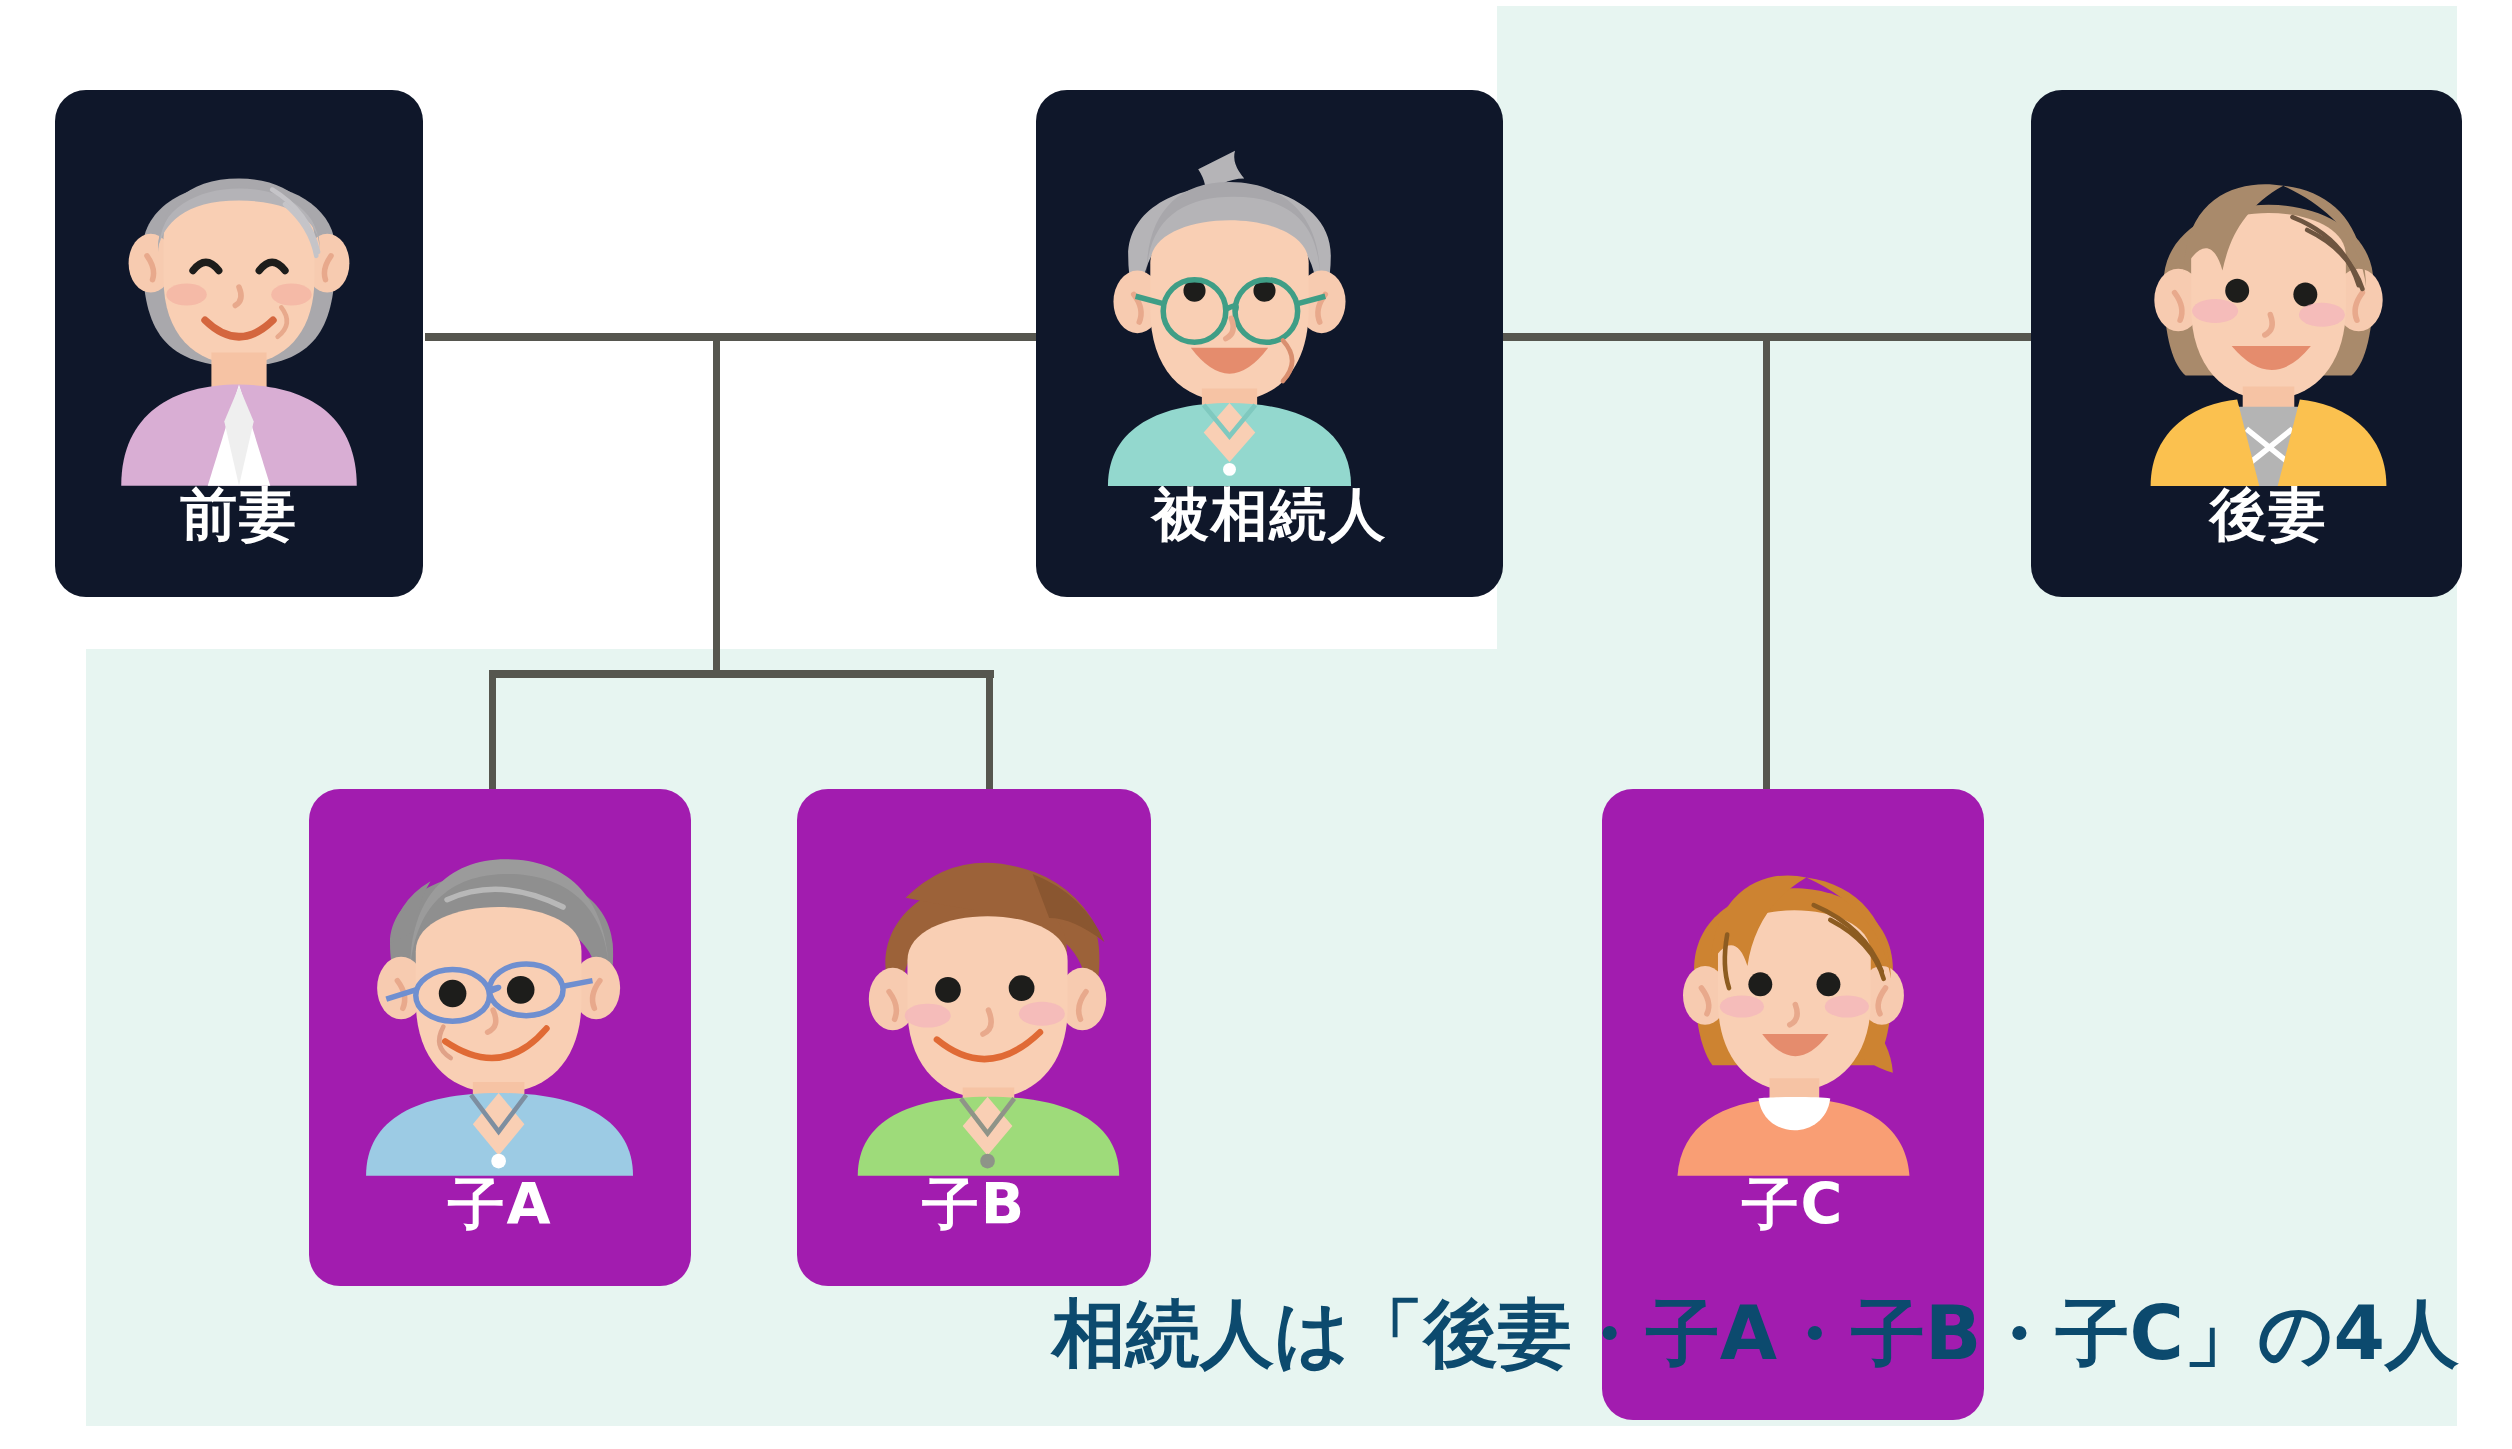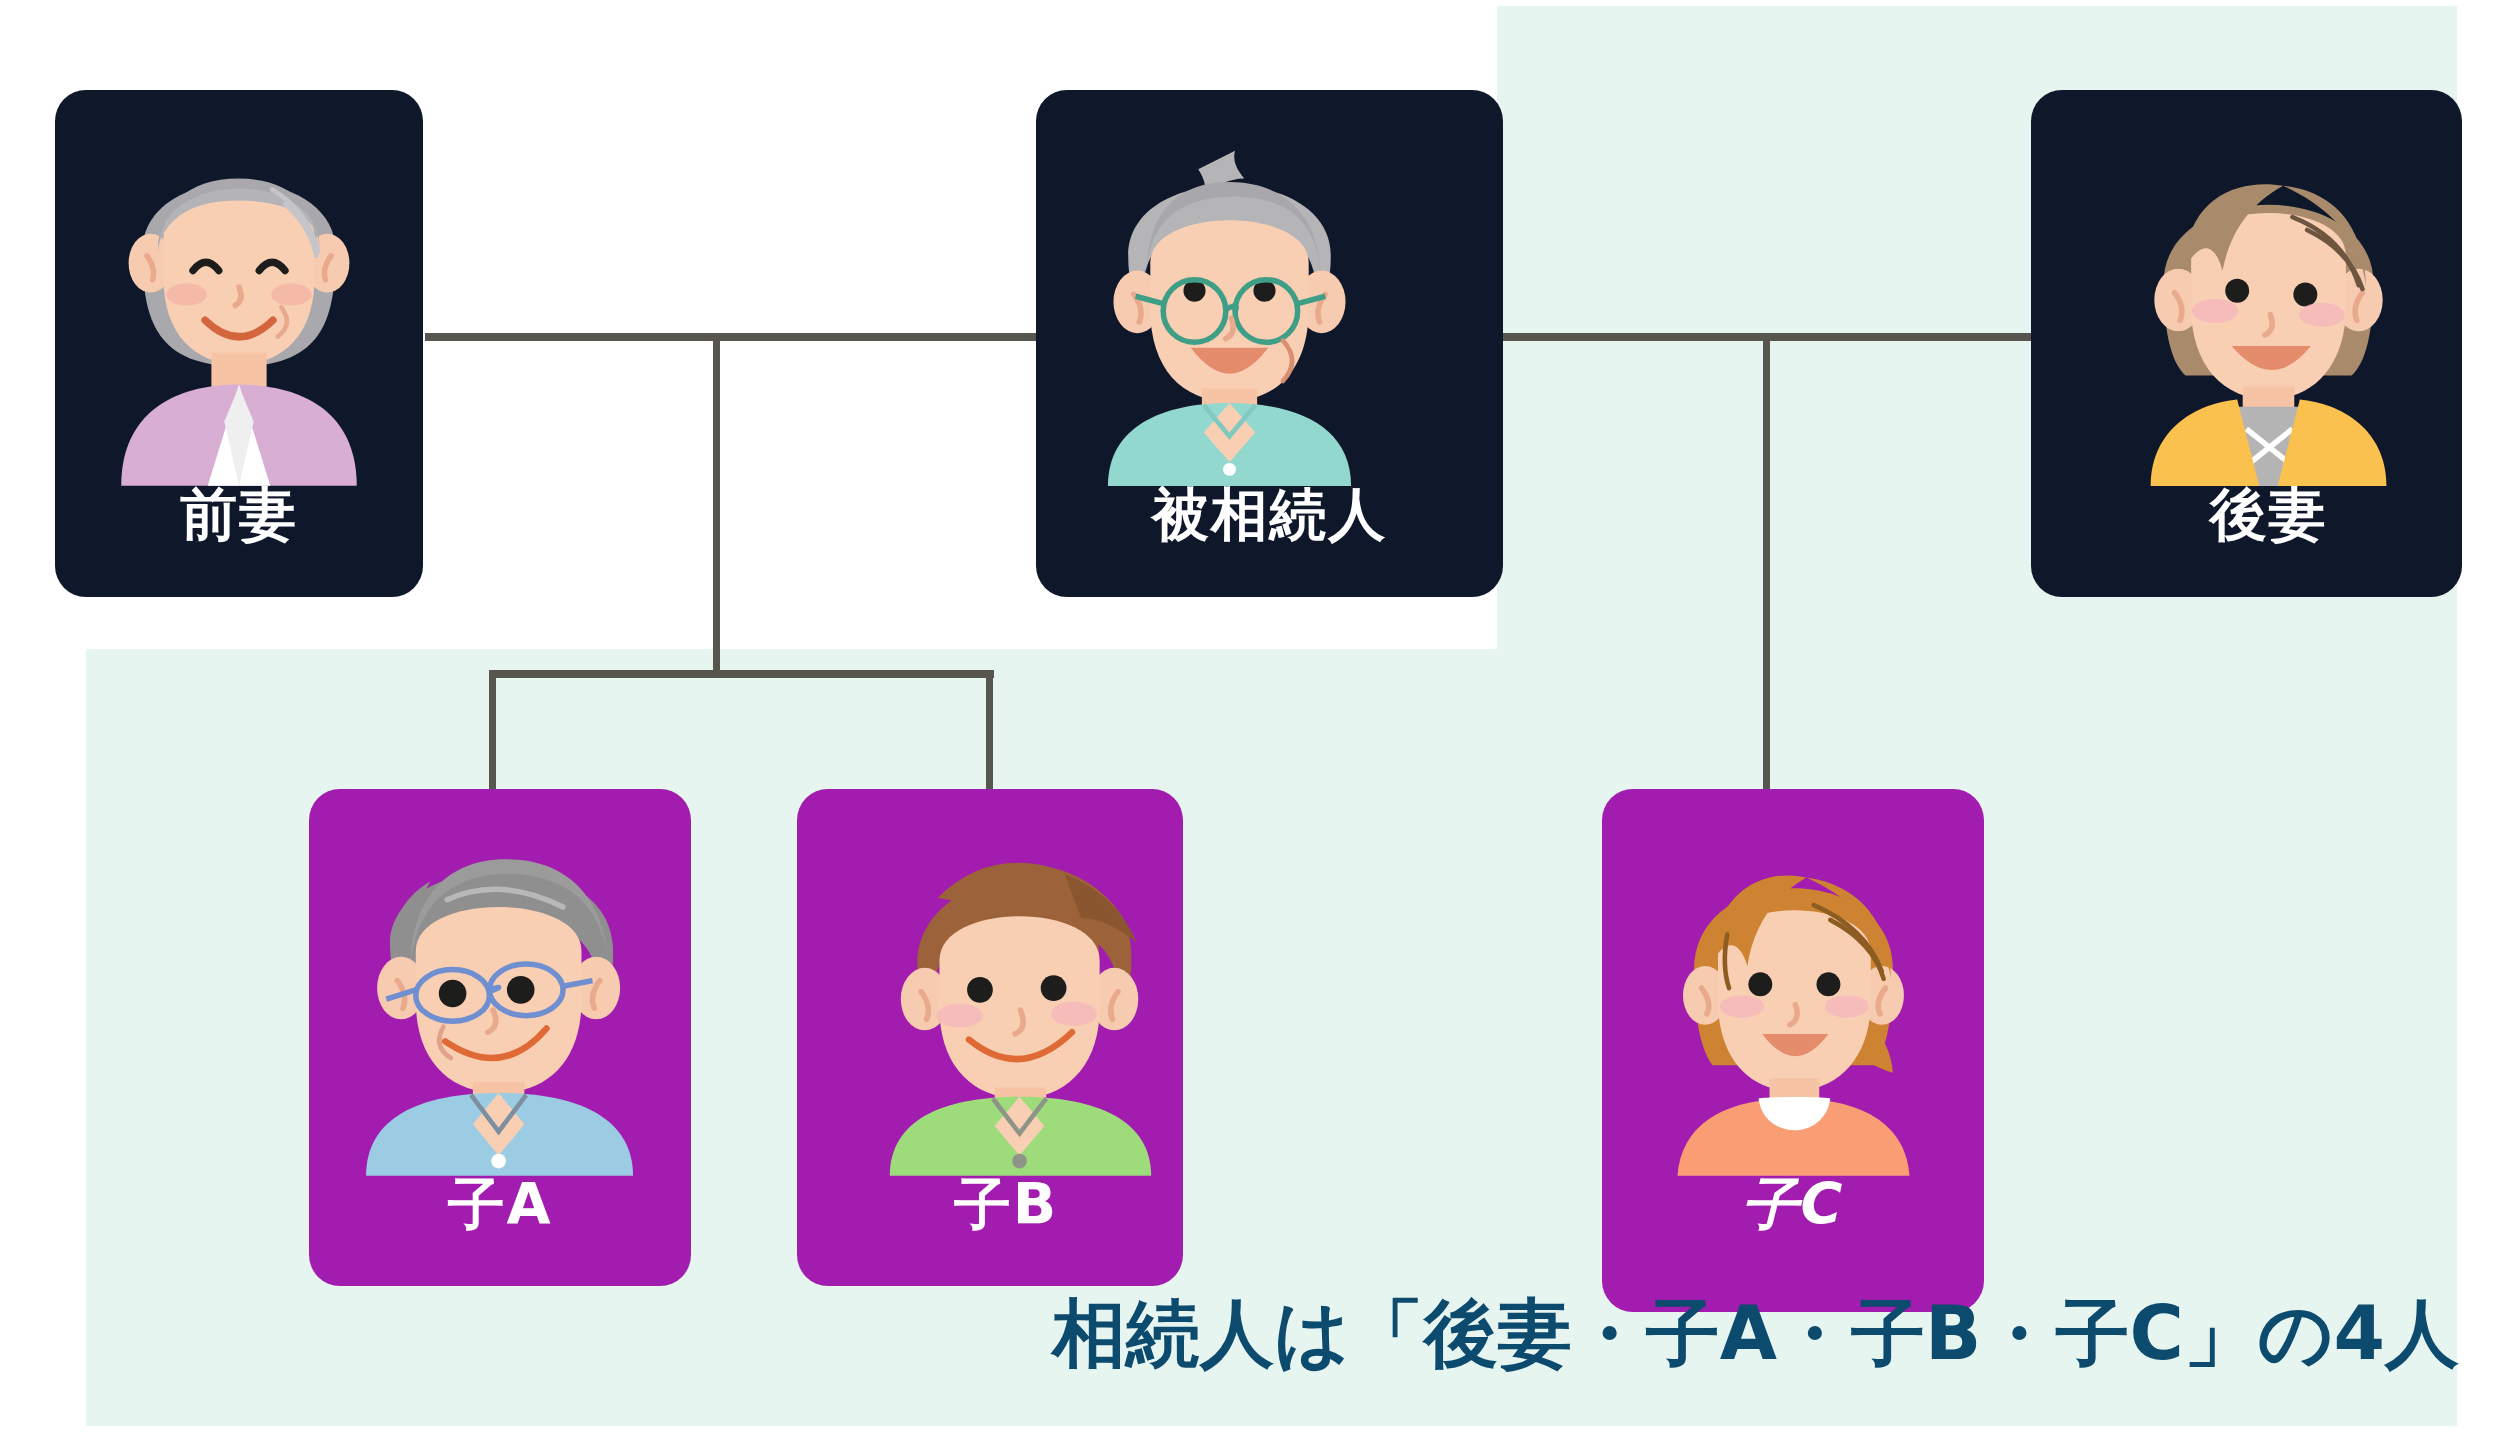--- a/index.html
+++ b/index.html
@@ -220,7 +220,7 @@
     <div class="card-label">子A</div>
   </div>
 
-  <div class="card blue" style="left:797px;top:789px;width:354px;height:497px;padding-left:32px;">
+  <div class="card blue" style="left:797px;top:789px;width:354px;height:497px;">
     <div class="portrait">
       <svg viewBox="0 0 415 420" width="382" height="387" aria-hidden="true">
 

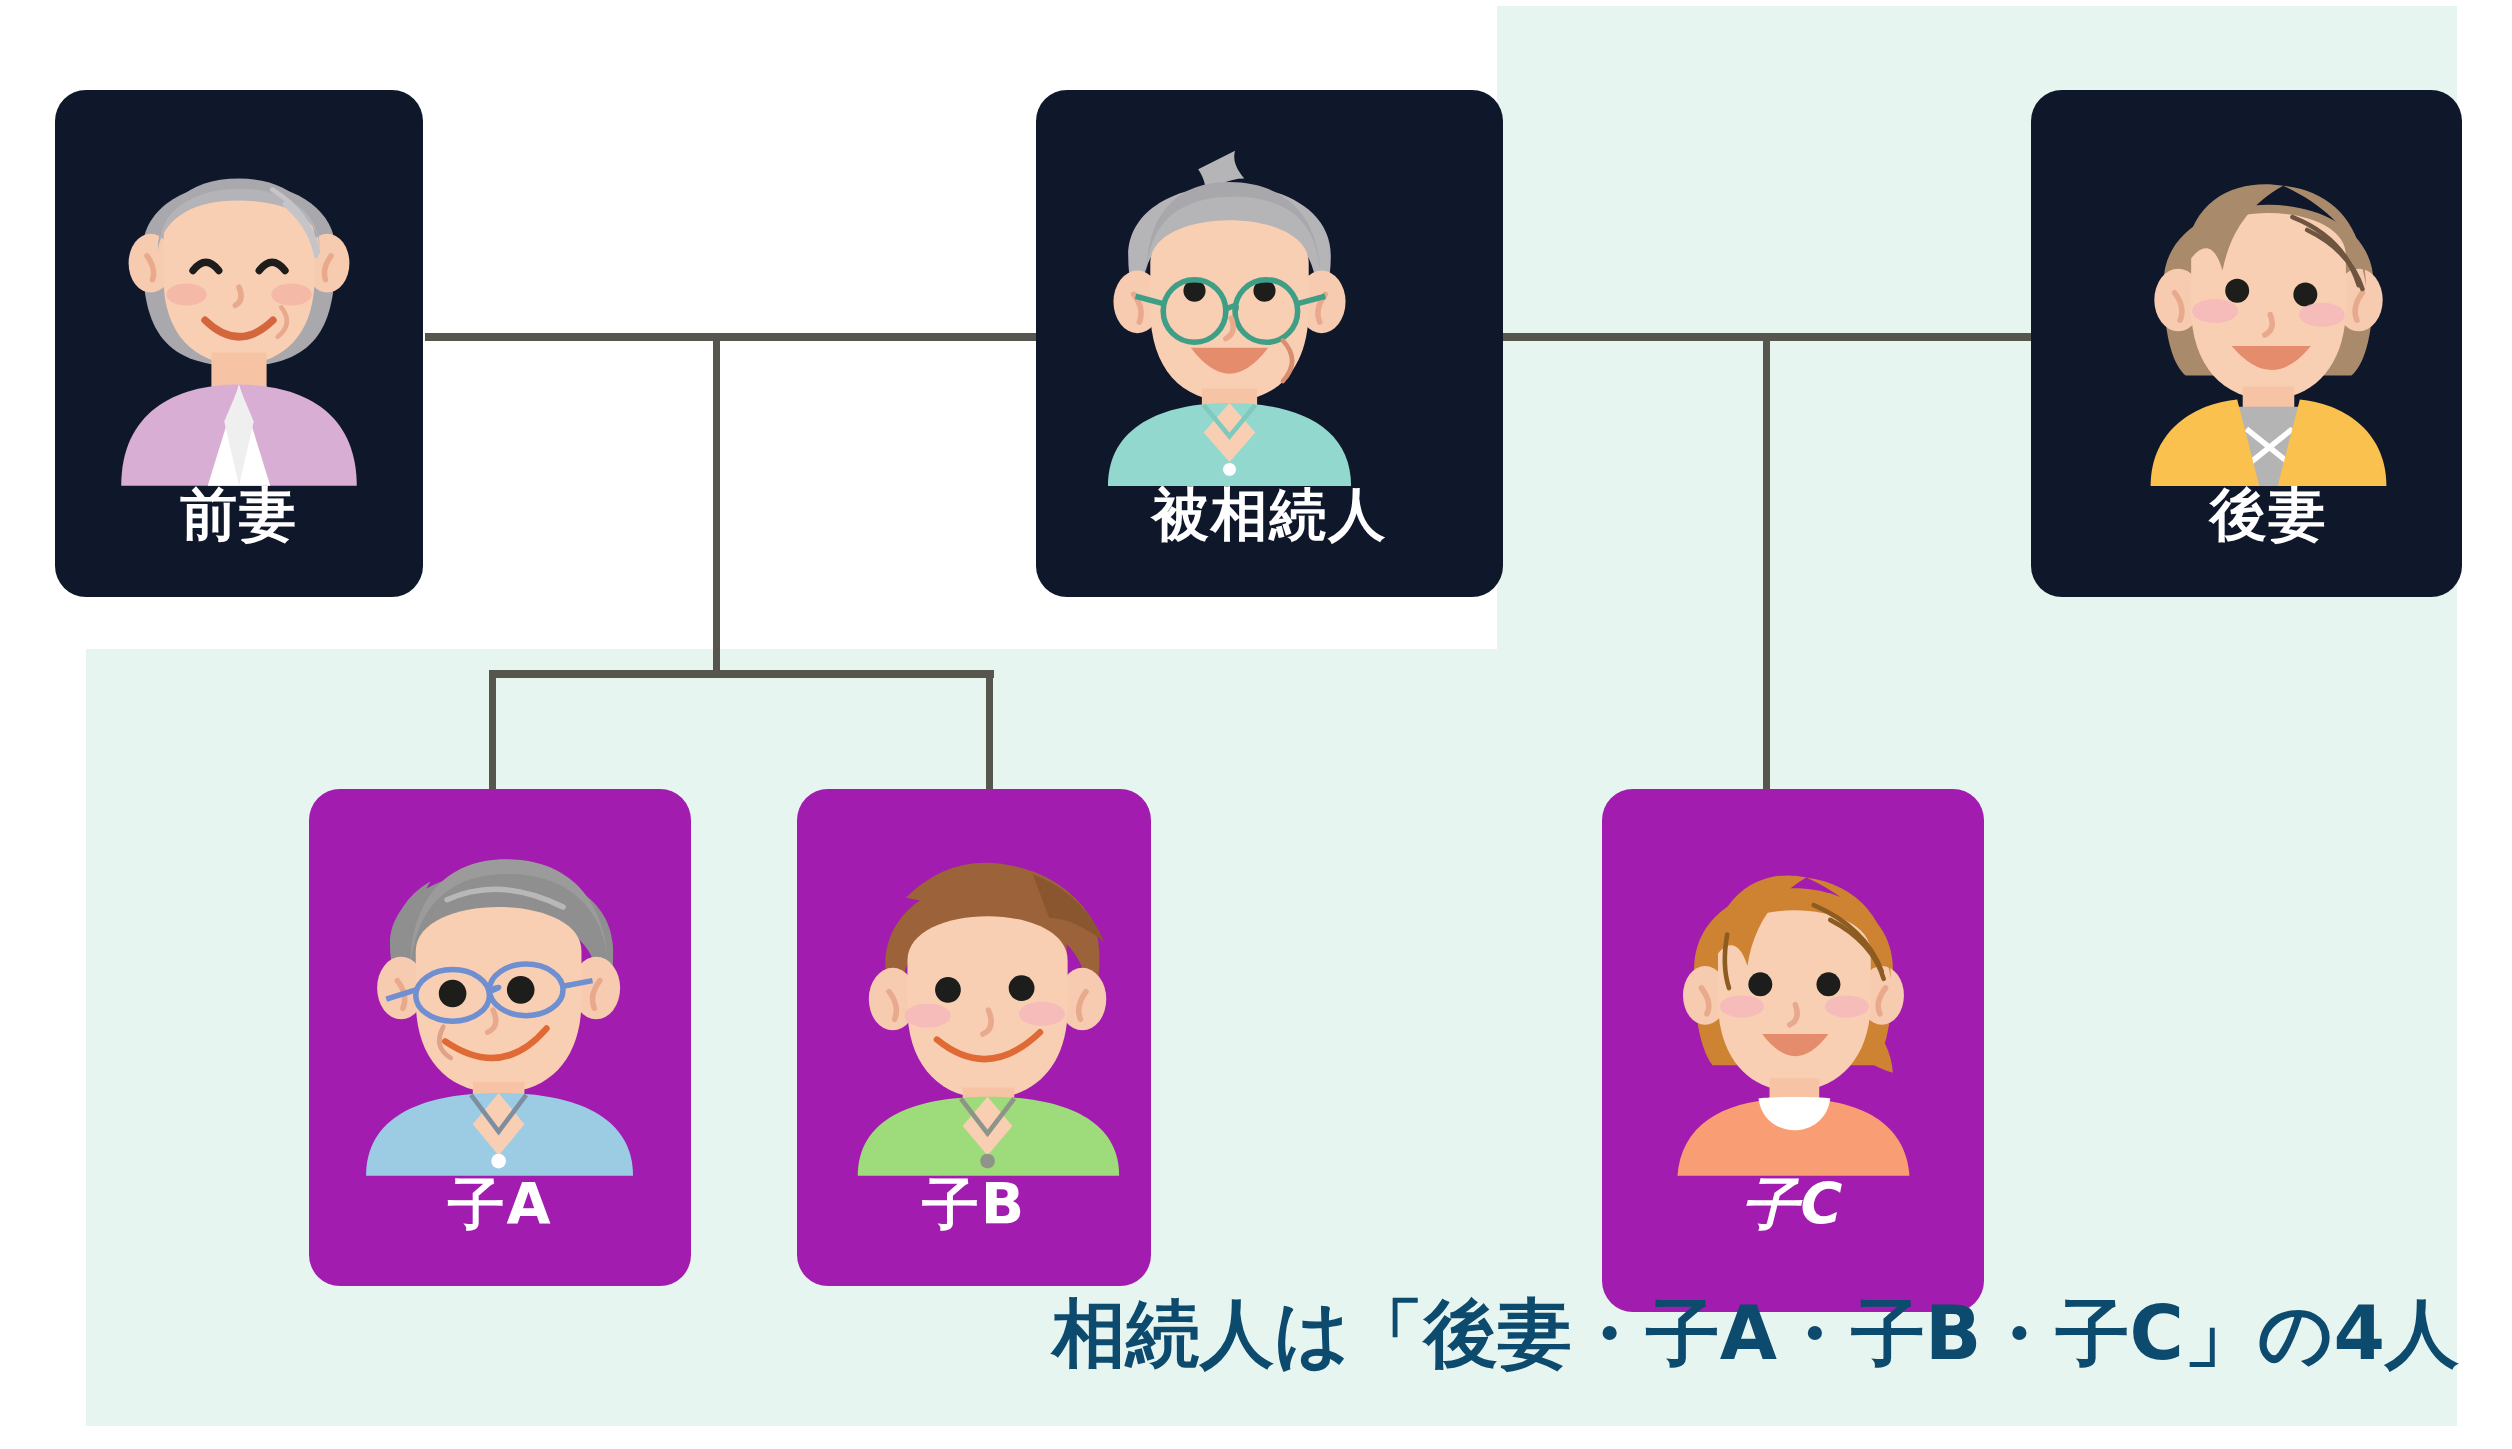--- a/index.html
+++ b/index.html
@@ -256,7 +256,7 @@
     <div class="card-label">子B</div>
   </div>
 
-  <div class="card blue" style="left:1602px;top:789px;width:382px;height:523px;font-style:italic;">
+  <div class="card blue" style="left:1602px;top:789px;width:382px;height:631px;">
     <div class="portrait">
       <svg viewBox="0 0 415 420" width="382" height="387" aria-hidden="true">
 

